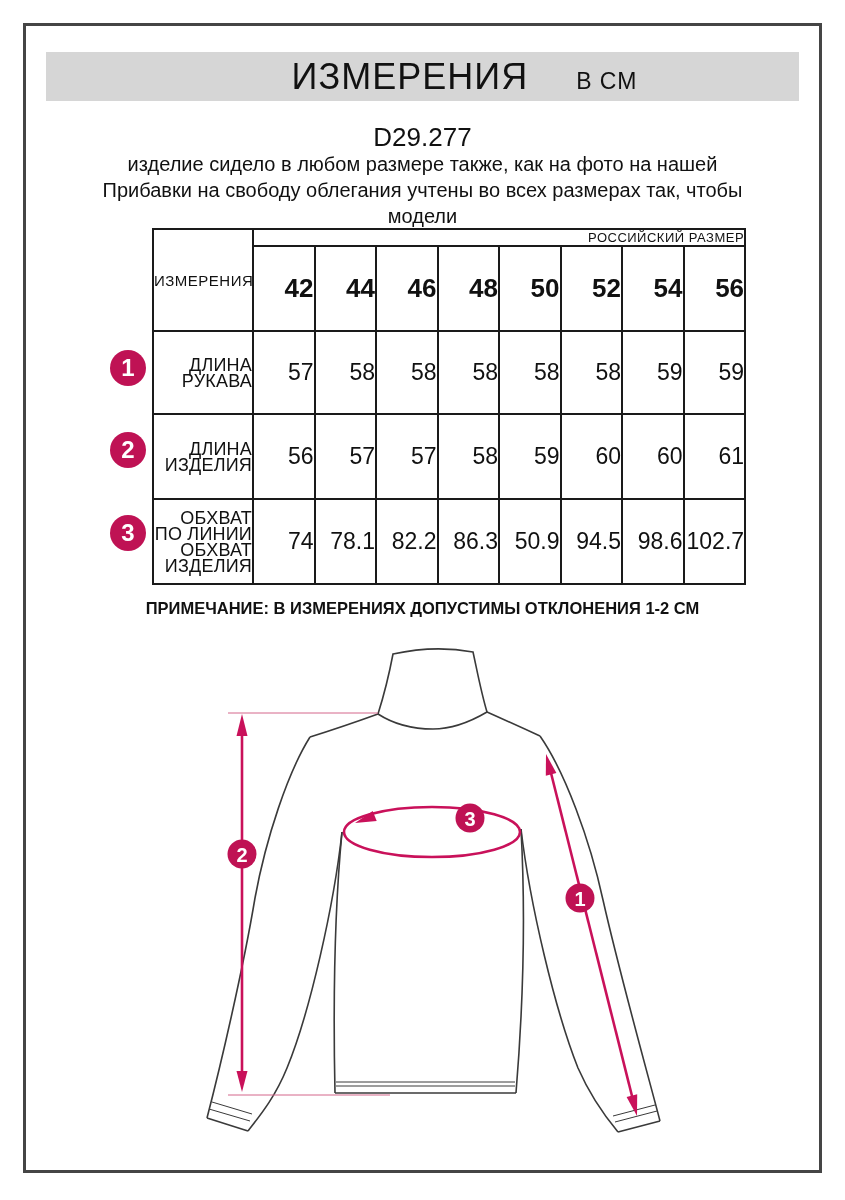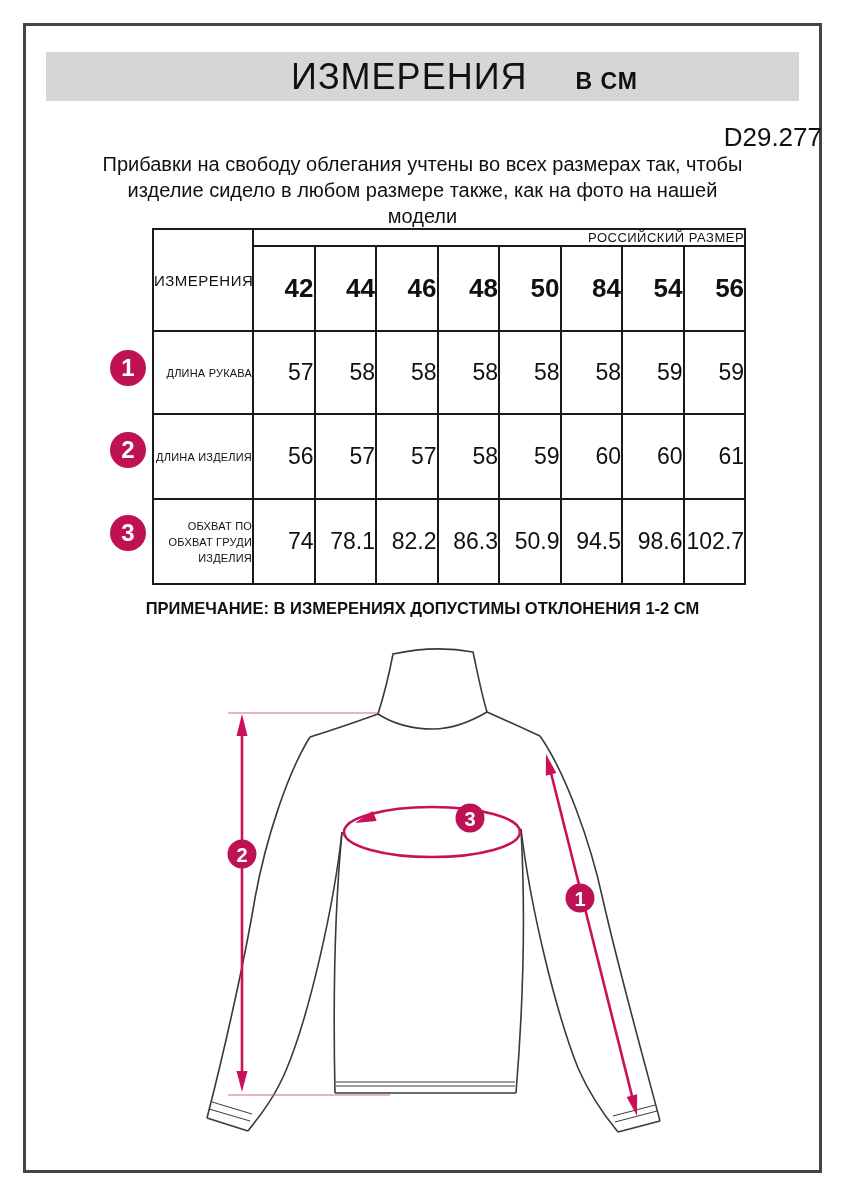--- a/index.html
+++ b/index.html
@@ -20,7 +20,7 @@
   .band-inner{display:flex;align-items:baseline;transform:translateX(42px);}
   .t-reg{font-size:36px;font-weight:400;letter-spacing:1px;}
   .t-bold{font-size:36px;font-weight:700;margin-left:50px;letter-spacing:1px;}
-  .t-unit{font-size:23px;font-weight:700;margin-left:48px;letter-spacing:1px;}
+  .t-unit{font-size:23px;font-weight:400;margin-left:48px;letter-spacing:1px;}
   
   .code{position:absolute;left:23px;top:122px;width:799px;text-align:right;font-size:26px;}
   .intro{position:absolute;left:23px;top:151px;width:799px;text-align:center;font-size:20px;line-height:26px;}

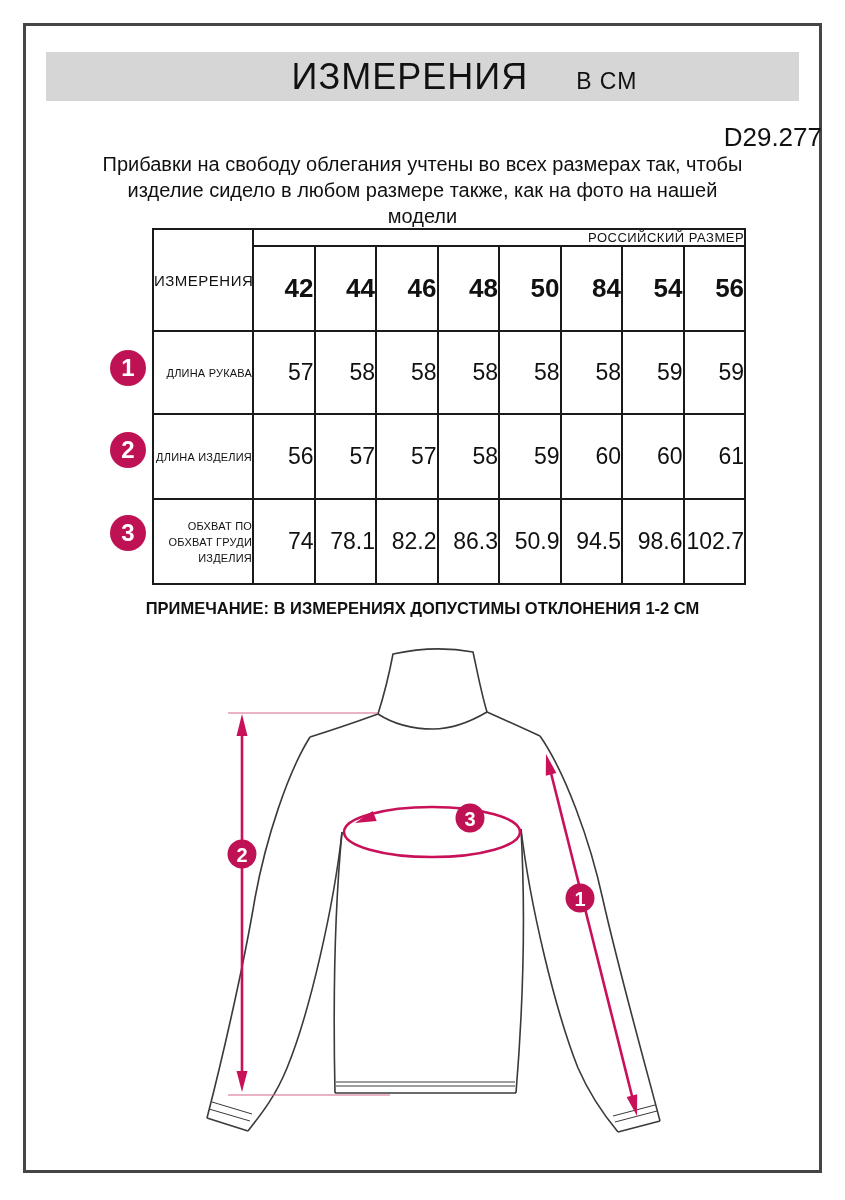--- a/index.html
+++ b/index.html
@@ -22,7 +22,7 @@
   .t-bold{font-size:36px;font-weight:700;margin-left:50px;letter-spacing:1px;}
   .t-unit{font-size:23px;font-weight:400;margin-left:48px;letter-spacing:1px;}
   
-  .code{position:absolute;left:23px;top:122px;width:799px;text-align:right;font-size:26px;}
+  .code{position:absolute;left:23px;top:122px;width:799px;text-align:center;font-size:26px;}
   .intro{position:absolute;left:23px;top:151px;width:799px;text-align:center;font-size:20px;line-height:26px;}
   
   .note{position:absolute;left:23px;top:599px;width:799px;text-align:center;font-size:16.5px;font-weight:700;}

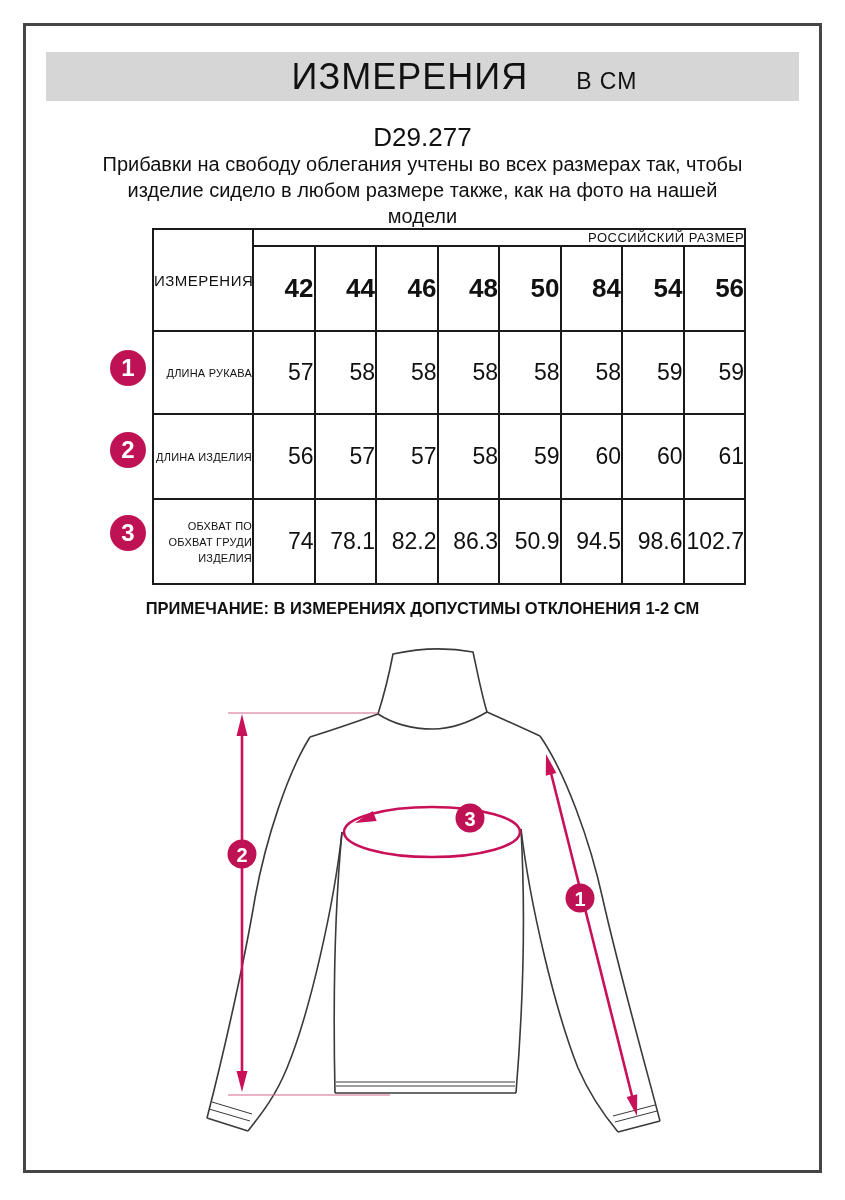--- a/index.html
+++ b/index.html
@@ -72,8 +72,8 @@
 <div class="code">D29.277</div>
 
 <div class="intro">
+  <div>изделие сидело в любом размере также, как на фото на нашей</div>
   <div>Прибавки на свободу облегания учтены во всех размерах так, чтобы</div>
-  <div>изделие сидело в любом размере также, как на фото на нашей</div>
   <div>модели</div>
 </div>
 

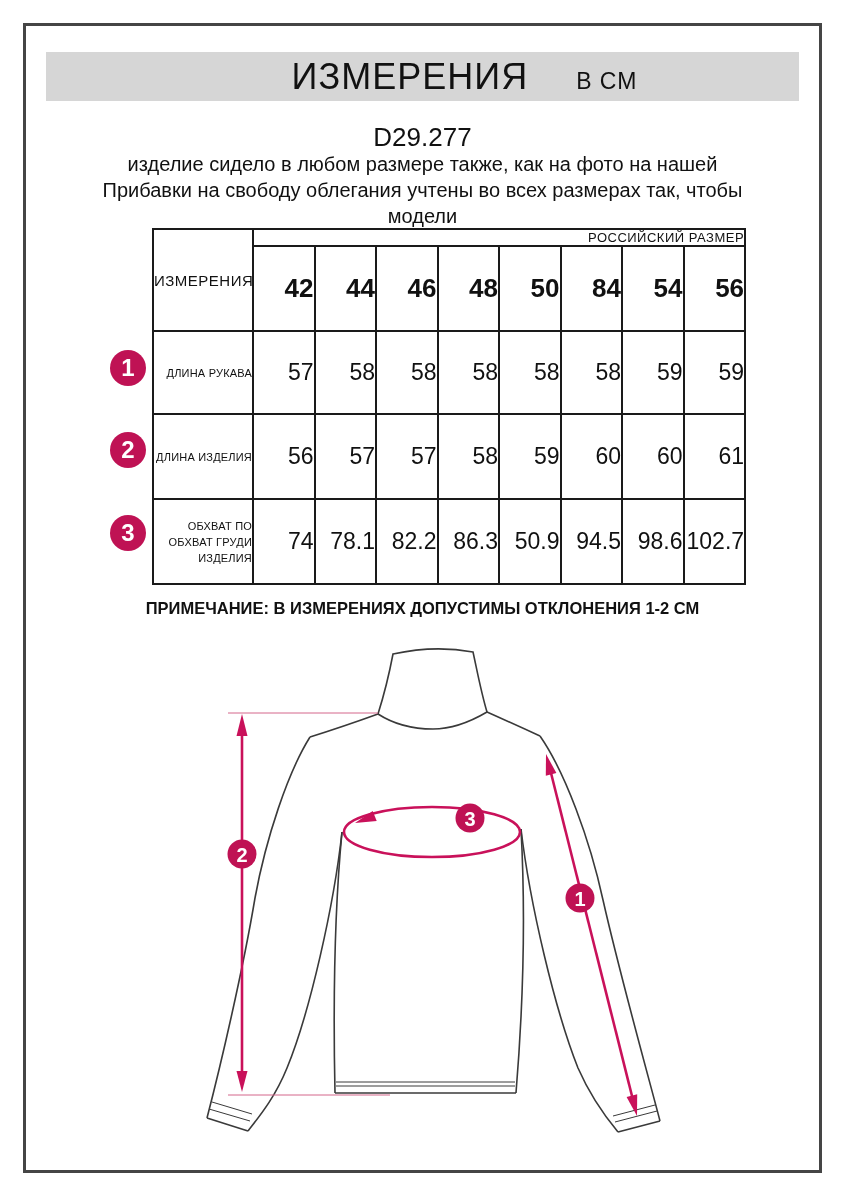--- a/index.html
+++ b/index.html
@@ -100,7 +100,7 @@
         <td>46</td>
         <td>48</td>
         <td>50</td>
-        <td>84</td>
+        <td>52</td>
         <td>54</td>
         <td>56</td>
       </tr>

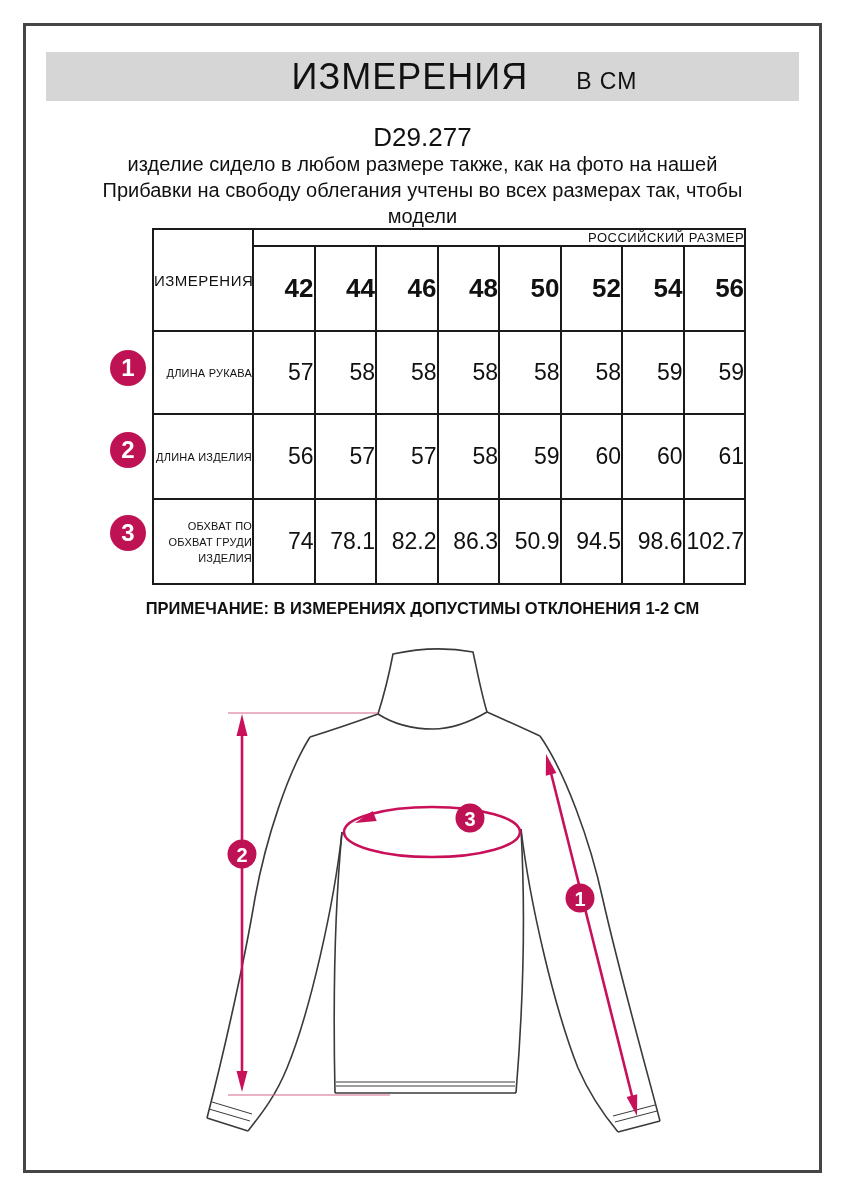--- a/index.html
+++ b/index.html
@@ -38,7 +38,7 @@
   tbody tr:nth-child(1) td{height:81px;}
   tbody tr:nth-child(2) td{height:83px;}
   tbody tr:nth-child(3) td{height:83px;}
-  td.label-cell{font-size:11px;line-height:16px;letter-spacing:.2px;padding:0 4px;}
+  td.label-cell{font-size:18px;line-height:16px;letter-spacing:.2px;padding:0 4px;}
   td.value-cell{font-size:23px;font-weight:400;}
   
   .num-circle{

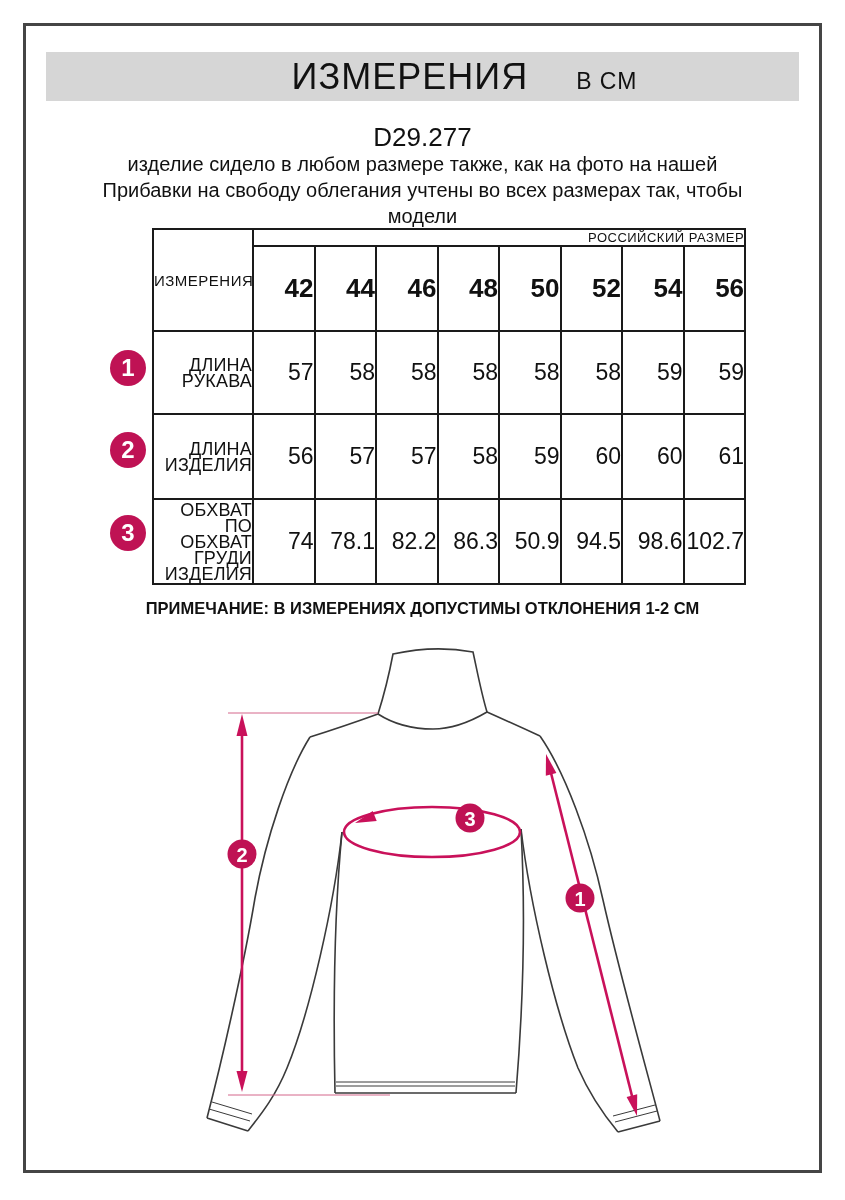--- a/index.html
+++ b/index.html
@@ -129,7 +129,7 @@
         <td class="value-cell">61</td>
       </tr>
       <tr>
-        <td class="label-cell">ОБХВАТ ПО ОБХВАТ ГРУДИ ИЗДЕЛИЯ</td>
+        <td class="label-cell">ОБХВАТ ПО ЛИНИИ ОБХВАТ ИЗДЕЛИЯ</td>
         <td class="value-cell">74</td>
         <td class="value-cell">78.1</td>
         <td class="value-cell">82.2</td>

